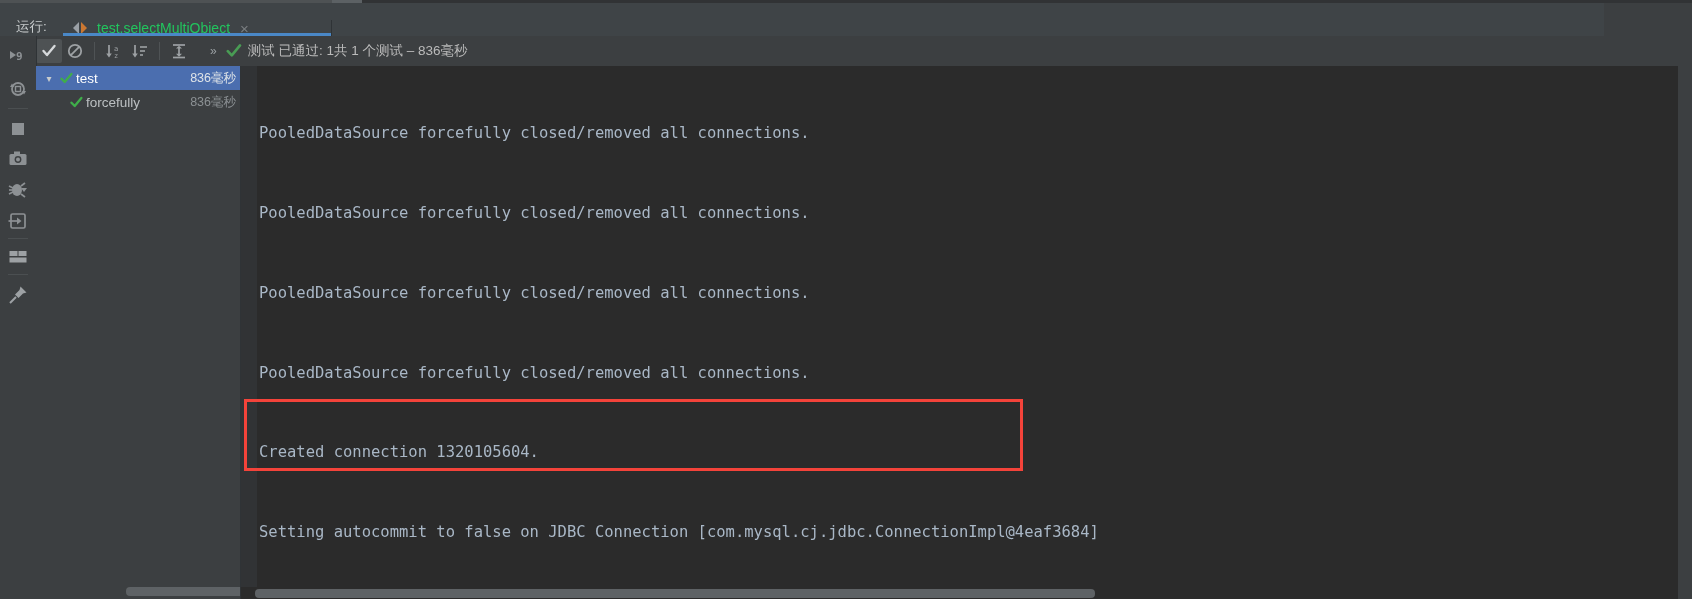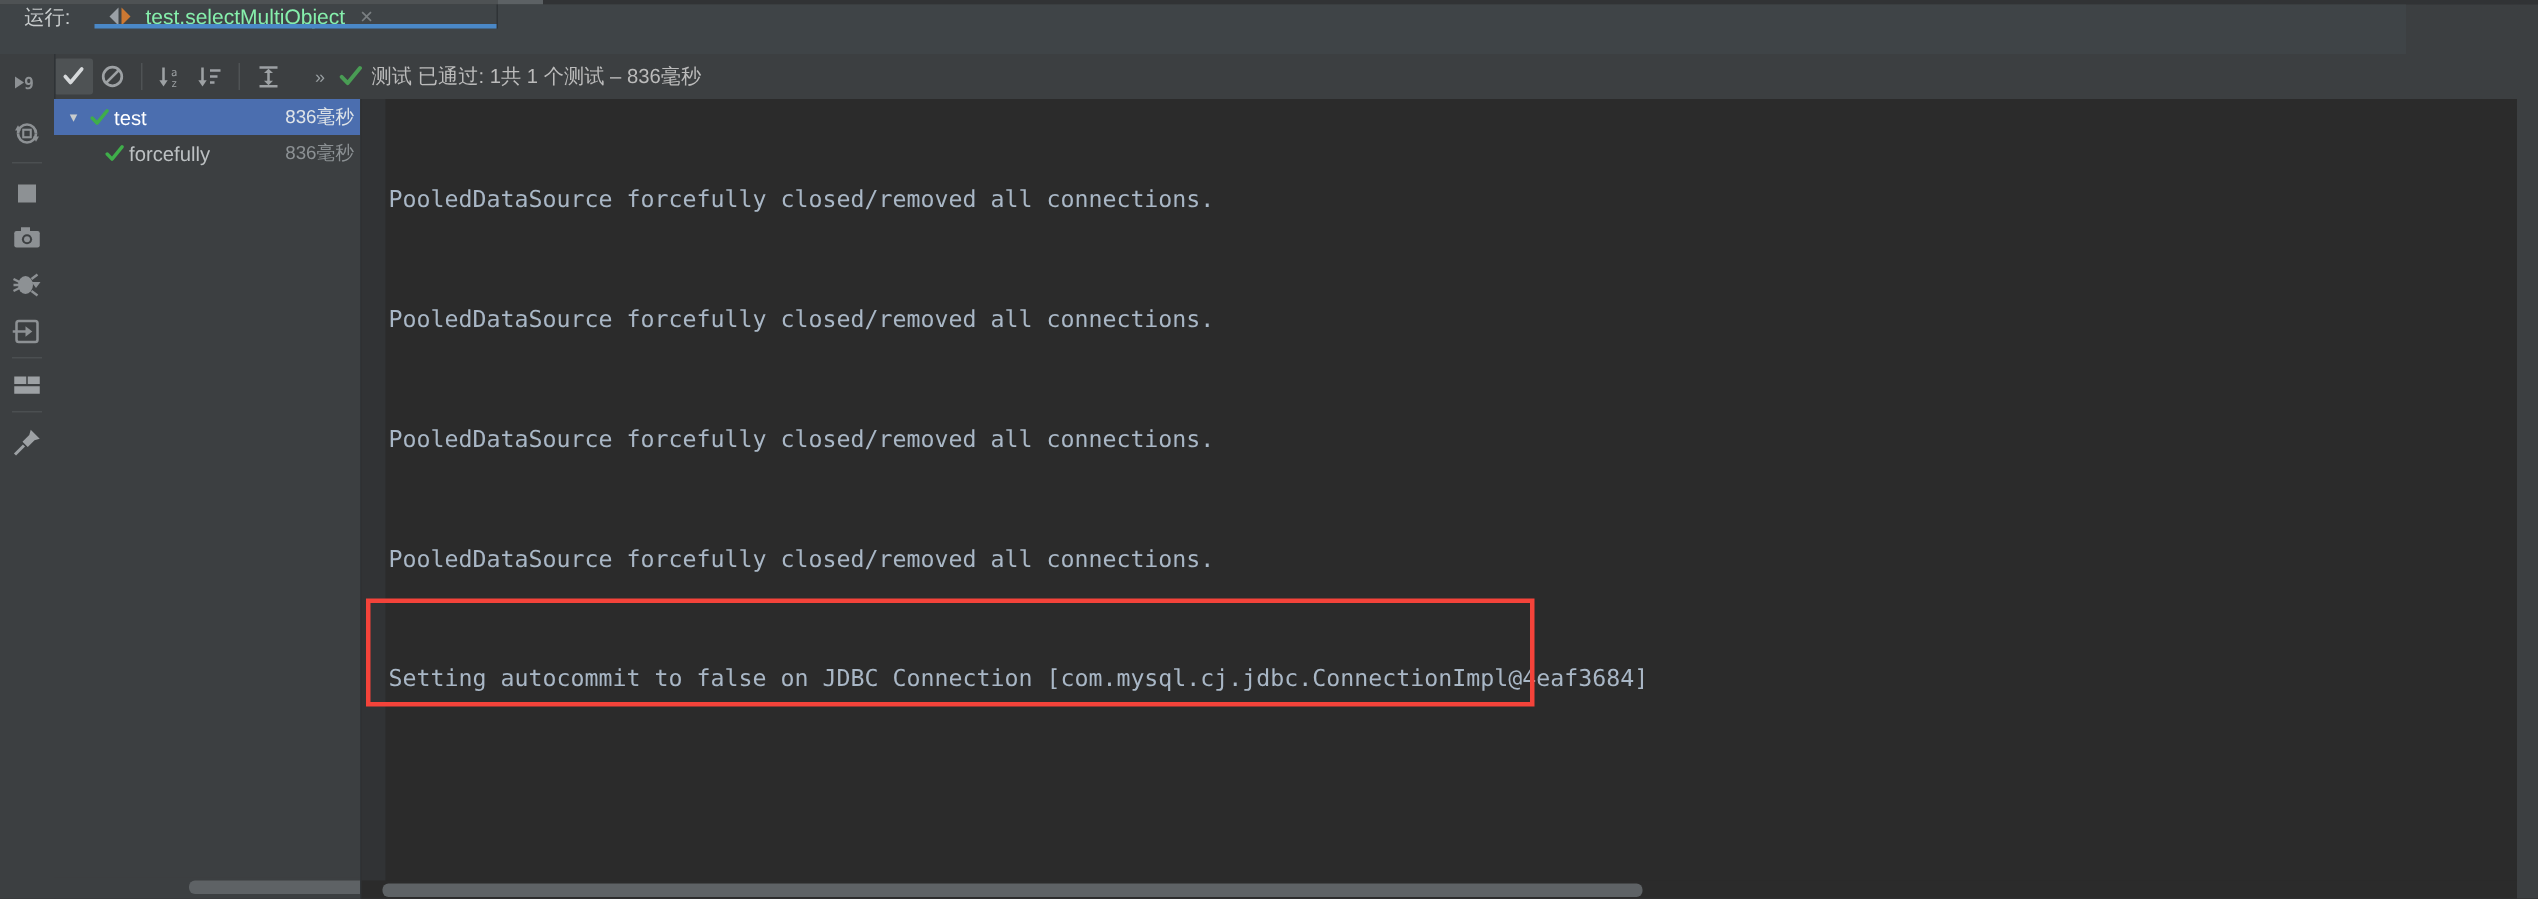--- a/index.html
+++ b/index.html
@@ -42,7 +42,7 @@
     width: 1604px; height: 33px;
     background: #3f4447;
     display: flex;
-    align-items: flex-start;
+    align-items: flex-end;
   }
   .runbar-cell {
     border-right: 1px solid #2f3336;

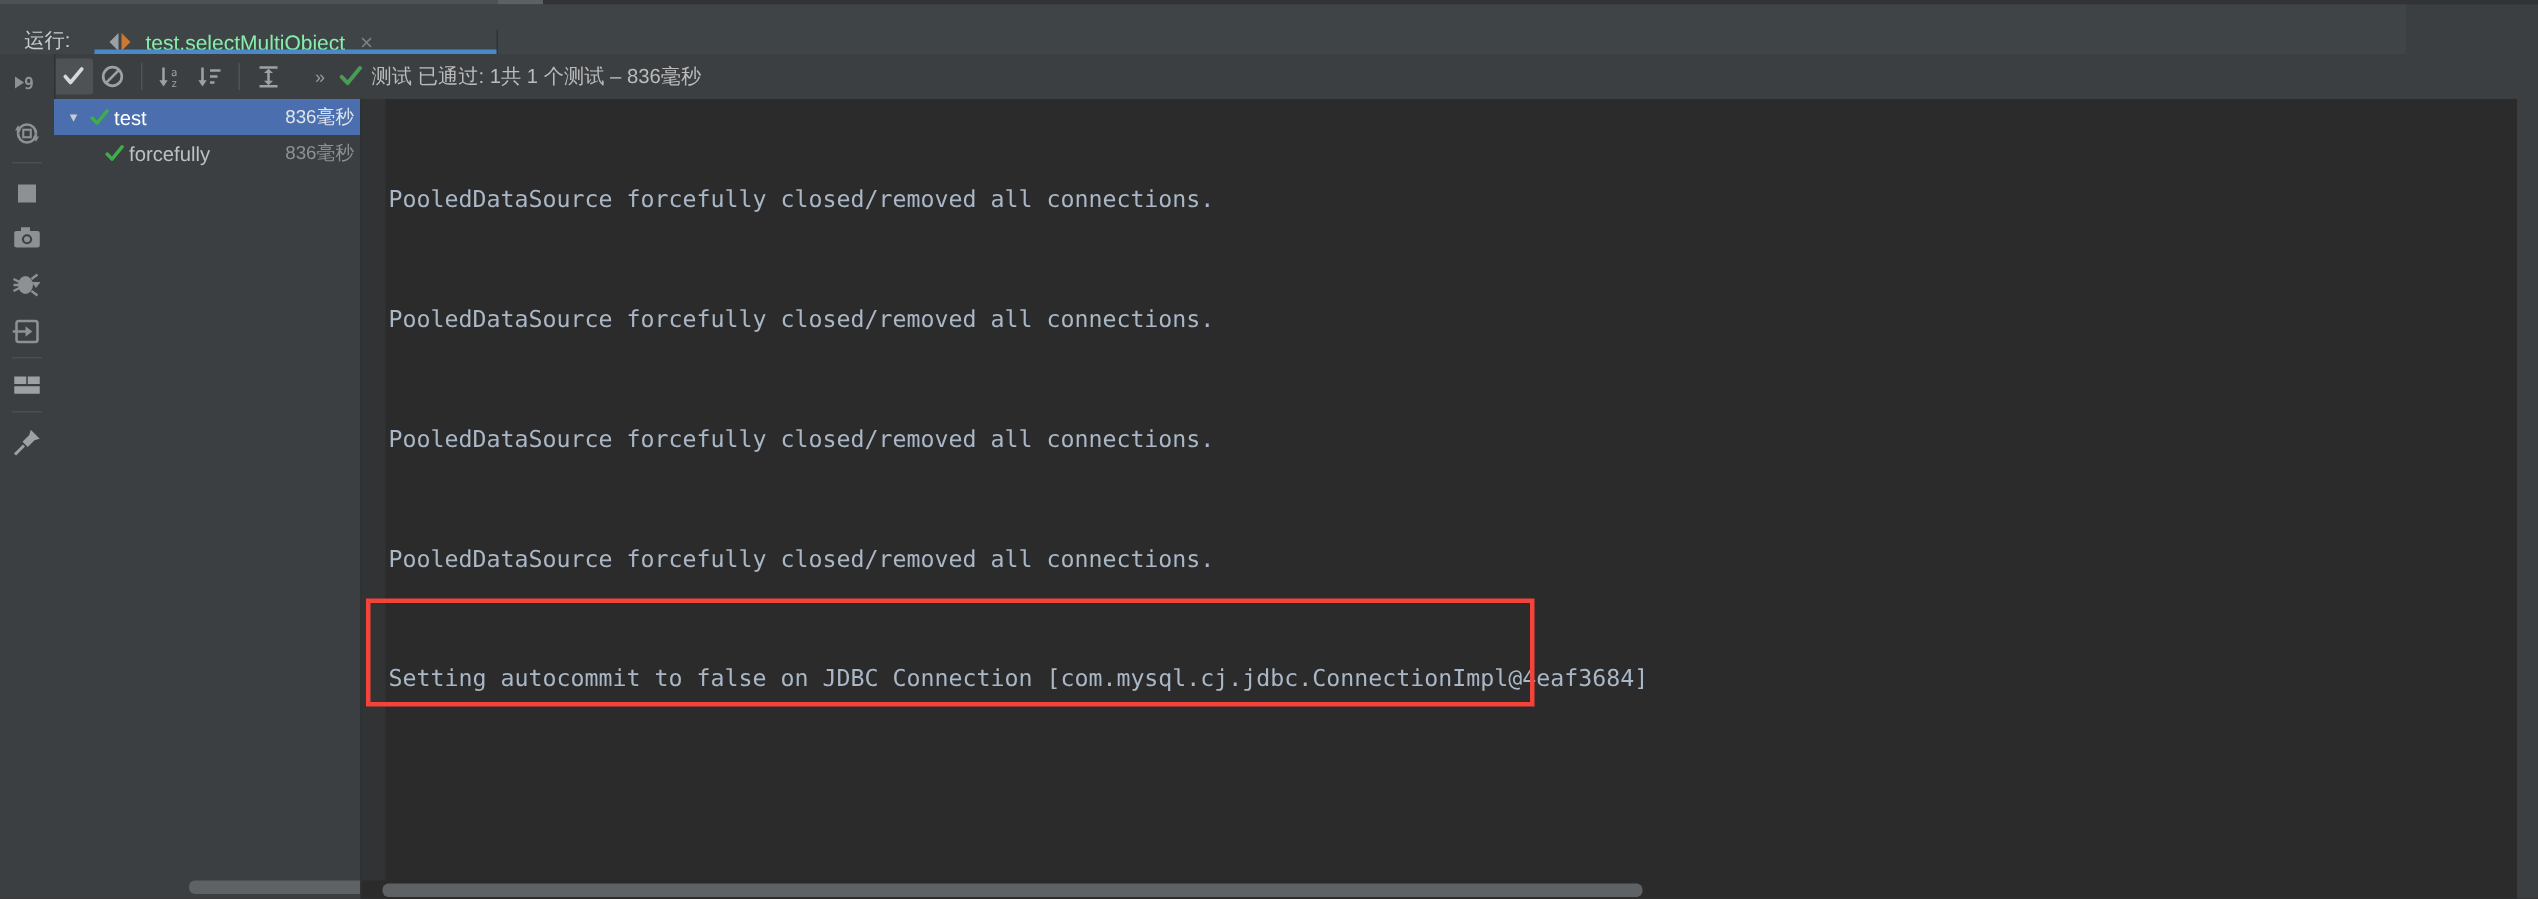--- a/index.html
+++ b/index.html
@@ -101,7 +101,7 @@
     border-bottom: 6px solid transparent;
     border-left: 6px solid #cc7832;
   }
-  .tab-title { color: #86efac; font-size: 14px; }
+  .tab-title { color: #22c55e; font-size: 14px; }
   .tab-close {
     color: #7a7f82;
     font-size: 15px;

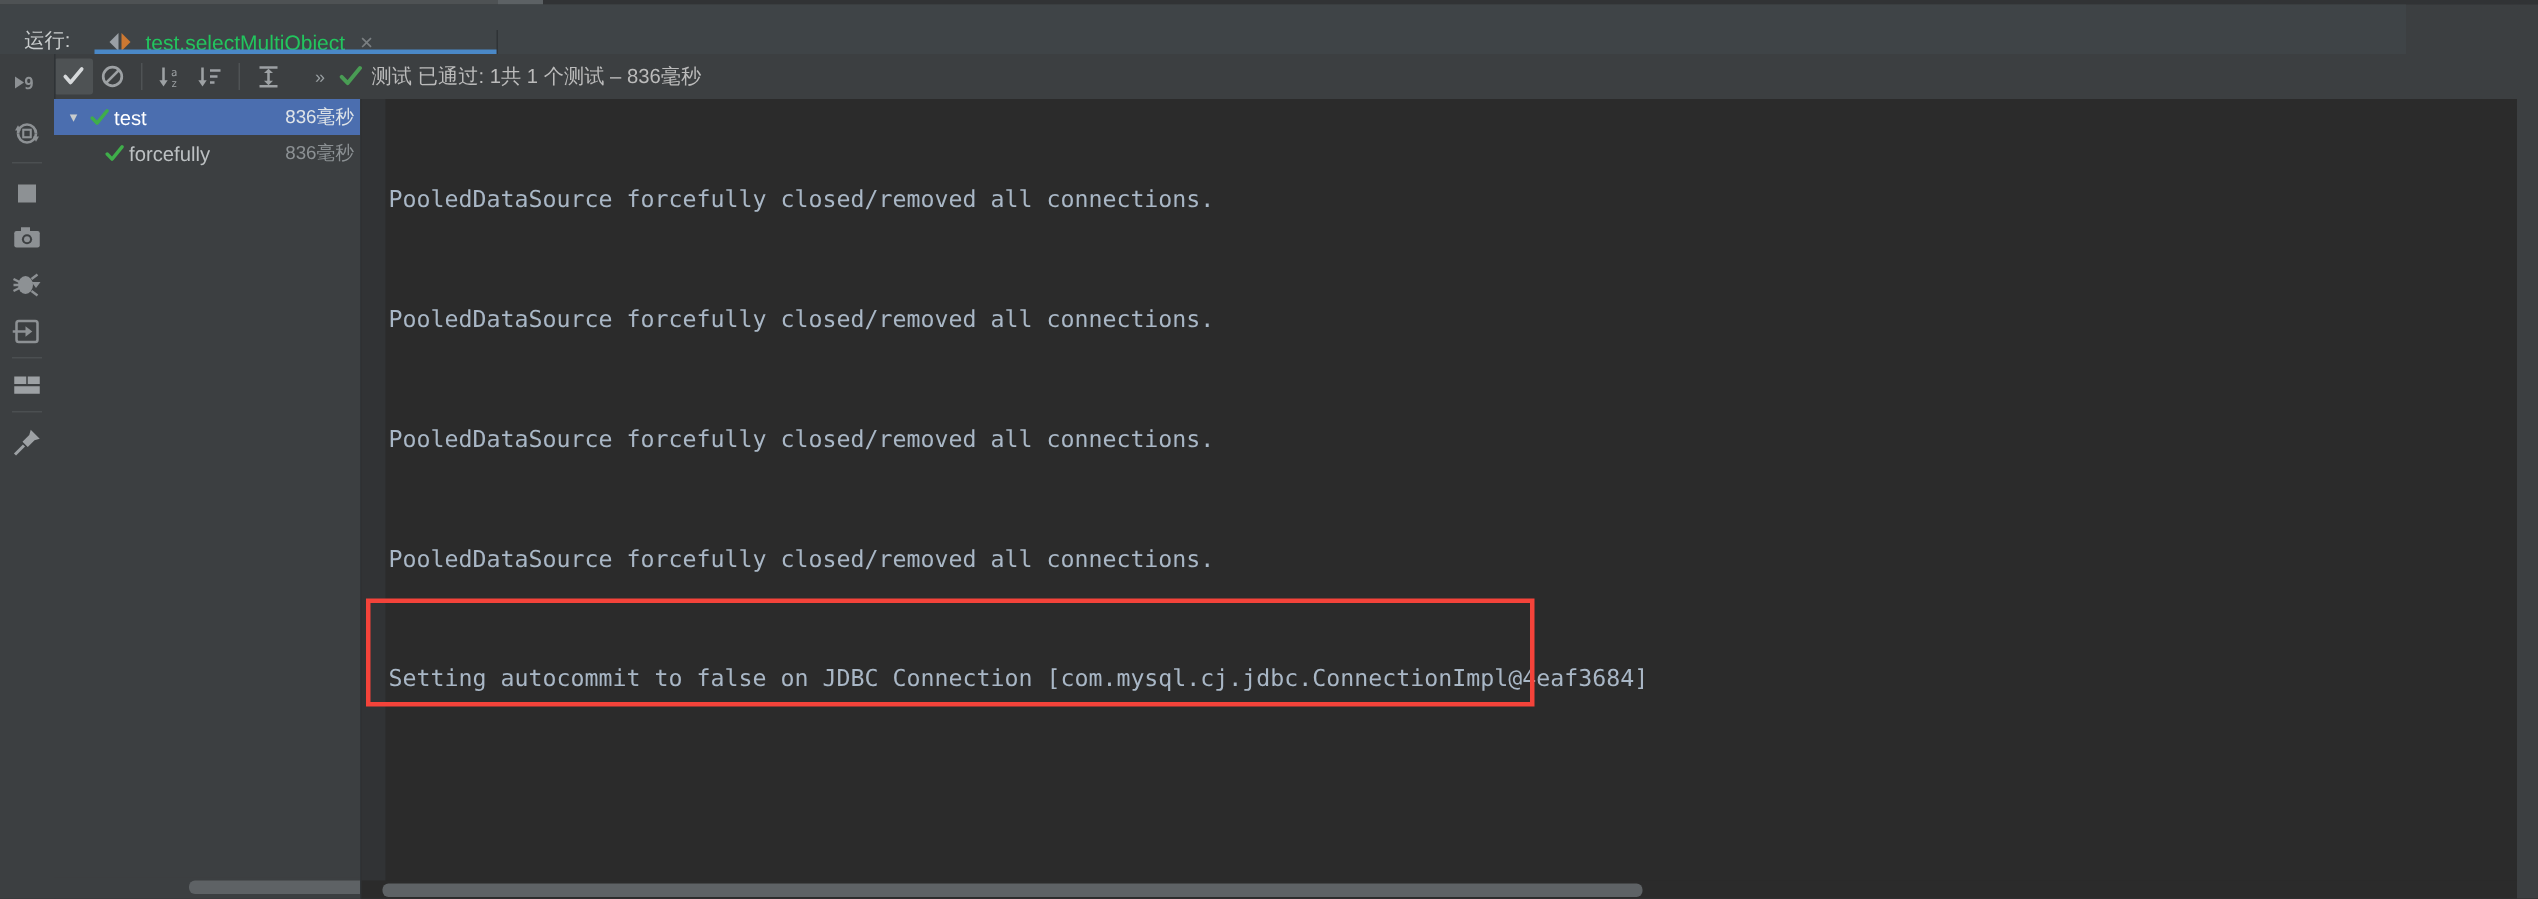--- a/index.html
+++ b/index.html
@@ -488,6 +488,7 @@
     <div class="line">PooledDataSource forcefully closed/removed all connections.</div>
     <div class="line">PooledDataSource forcefully closed/removed all connections.</div>
     <div class="line">PooledDataSource forcefully closed/removed all connections.</div>
+    <div class="line">Created connection 1320105604.</div>
     <div class="line">Setting autocommit to false on JDBC Connection [com.mysql.cj.jdbc.ConnectionImpl@4eaf3684]</div>
     
     

